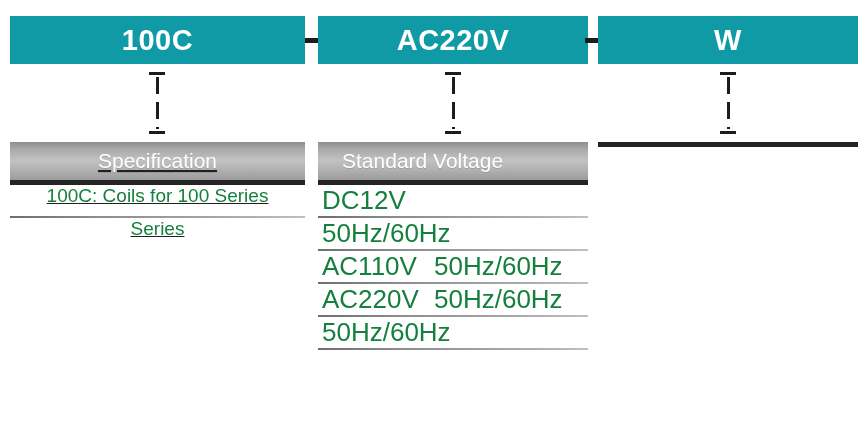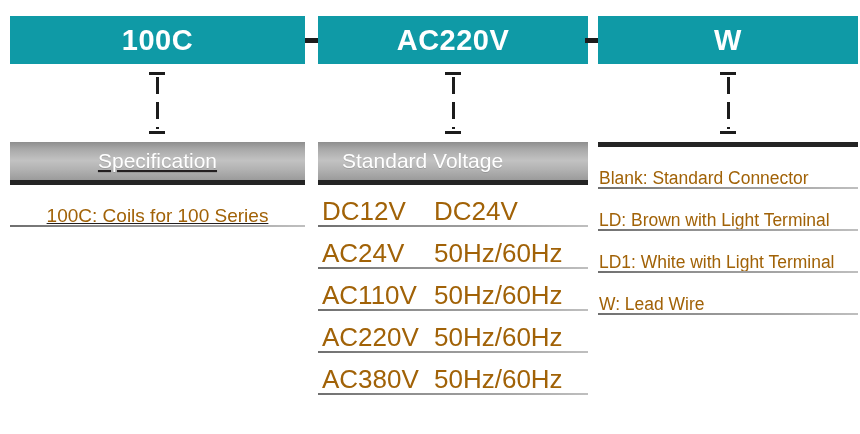--- a/index.html
+++ b/index.html
@@ -234,20 +234,6 @@
 
     <div class="header-rule"></div>
 
-    <div class="rows">
-      <div class="trow bordered">
-        <span class="label">Blank: Standard Connector</span>
-      </div>
-      <div class="trow bordered">
-        <span class="label">LD: Brown with Light Terminal</span>
-      </div>
-      <div class="trow bordered">
-        <span class="label">LD1: White with Light Terminal</span>
-      </div>
-      <div class="trow bordered">
-        <span class="label">W: Lead Wire</span>
-      </div>
-    </div>
   </div>
 
 </div>

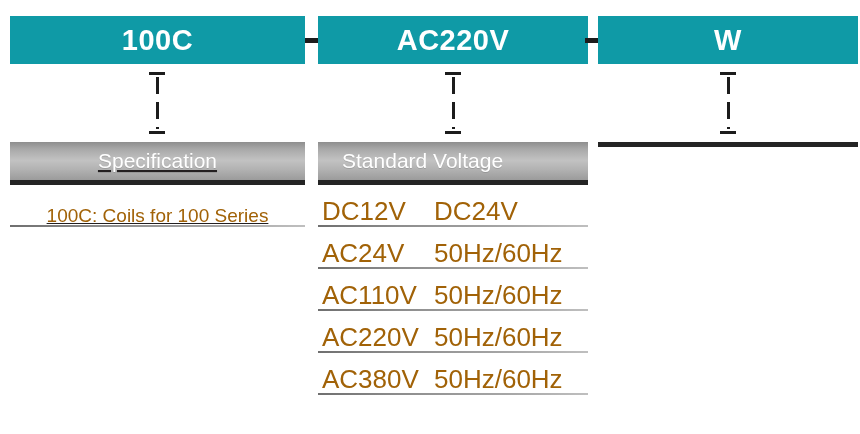--- a/index.html
+++ b/index.html
@@ -114,12 +114,12 @@
   .rows { }
 
   .trow {
-    height: 42px;
+    height: 33px;
     display: flex;
-    align-items: flex-end;
+    align-items: flex-start;
     box-sizing: border-box;
     font-size: 19px;
-    color: #a16207;
+    color: #15803d;
     position: relative;
   }
   .trow.bordered::after {

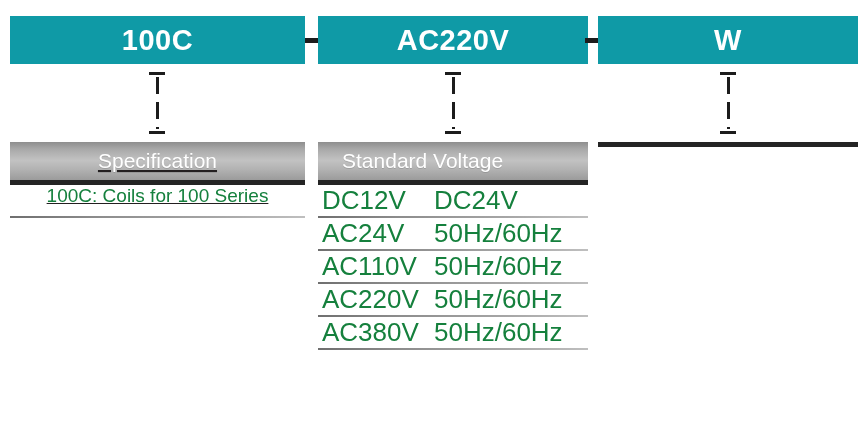--- a/index.html
+++ b/index.html
@@ -209,7 +209,6 @@
     <div class="rows">
       <div class="trow bordered">
         <span class="cell-a">DC12V</span>
-        <span class="cell-b">DC24V</span>
       </div>
       <div class="trow bordered">
         <span class="cell-a">AC24V</span>

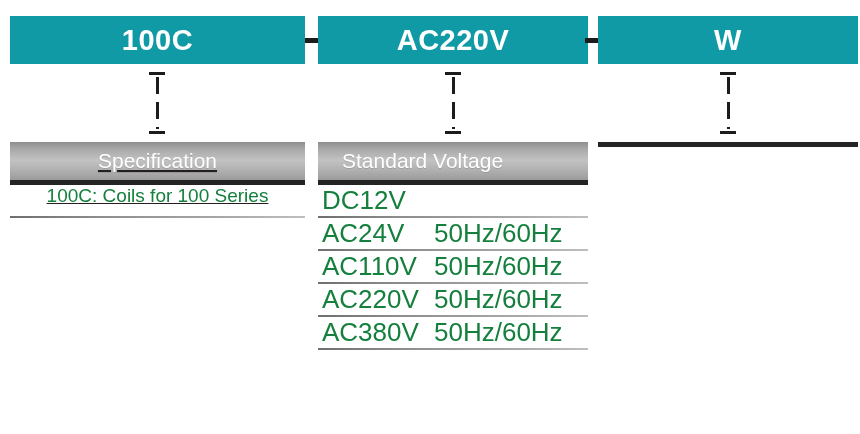--- a/index.html
+++ b/index.html
@@ -198,6 +198,9 @@
       <div class="trow bordered">
         <span>100C: Coils for 100 Series</span>
       </div>
+      <div class="trow">
+        <span>Series</span>
+      </div>
     </div>
   </div>
 

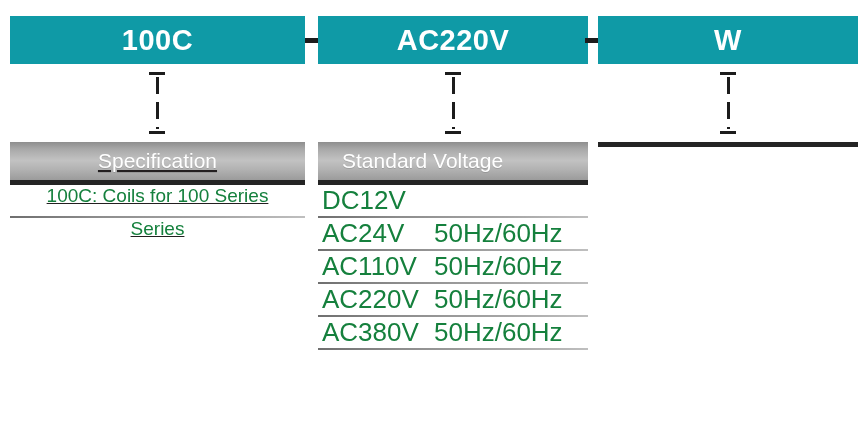--- a/index.html
+++ b/index.html
@@ -214,7 +214,6 @@
         <span class="cell-a">DC12V</span>
       </div>
       <div class="trow bordered">
-        <span class="cell-a">AC24V</span>
         <span class="cell-b">50Hz/60Hz</span>
       </div>
       <div class="trow bordered">

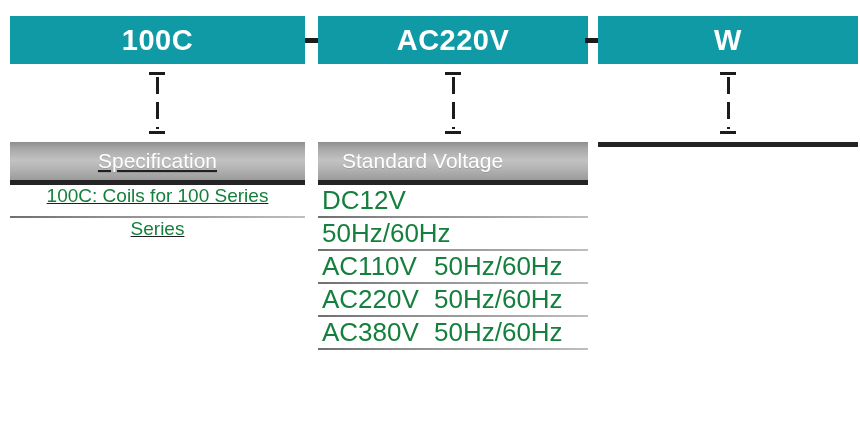--- a/index.html
+++ b/index.html
@@ -225,7 +225,6 @@
         <span class="cell-b">50Hz/60Hz</span>
       </div>
       <div class="trow bordered">
-        <span class="cell-a">AC380V</span>
         <span class="cell-b">50Hz/60Hz</span>
       </div>
     </div>

